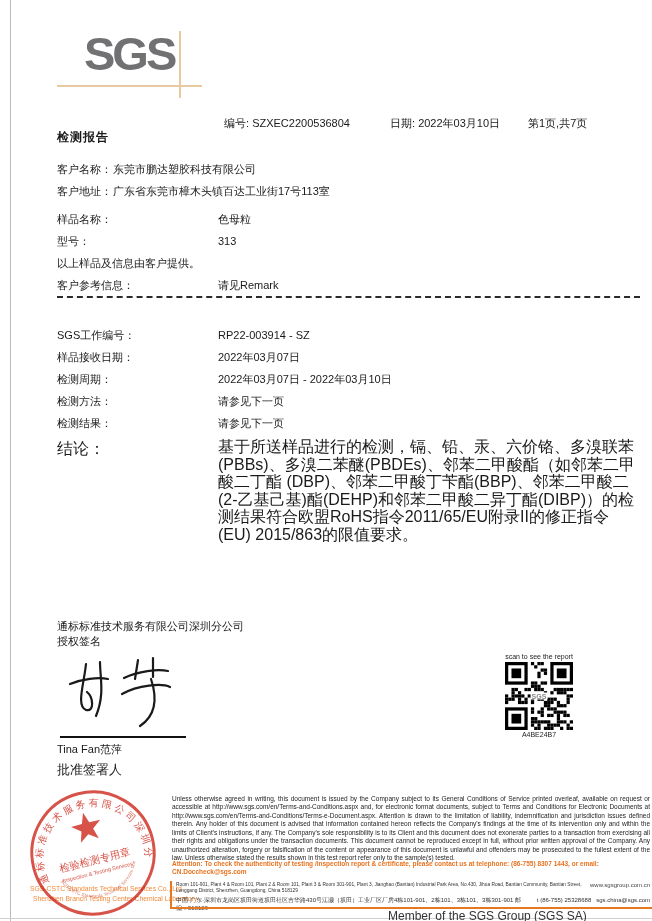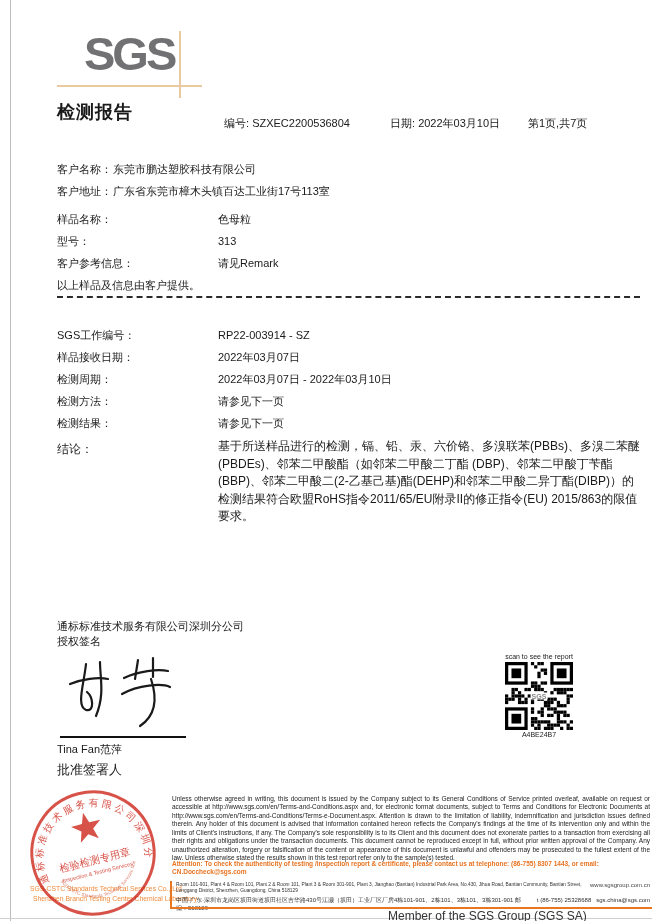--- a/index.html
+++ b/index.html
@@ -15,7 +15,7 @@
   .logo-hline{left:57px;top:85px;width:145px;height:2px;background:#e9c9a0;}
   .logo-vline{left:179px;top:31px;width:2px;height:67px;background:#e9c9a0;}
   
-  .doc-title{left:57px;top:100px;font-size:18px;font-weight:bold;letter-spacing:1px;text-align:center;}
+  .doc-title{left:57px;top:129px;font-size:12px;font-weight:bold;letter-spacing:1px;text-align:center;}
   .meta{font-size:11px;top:116px;white-space:nowrap;}
   .meta-no{left:224px;}
   .meta-date{left:390px;}

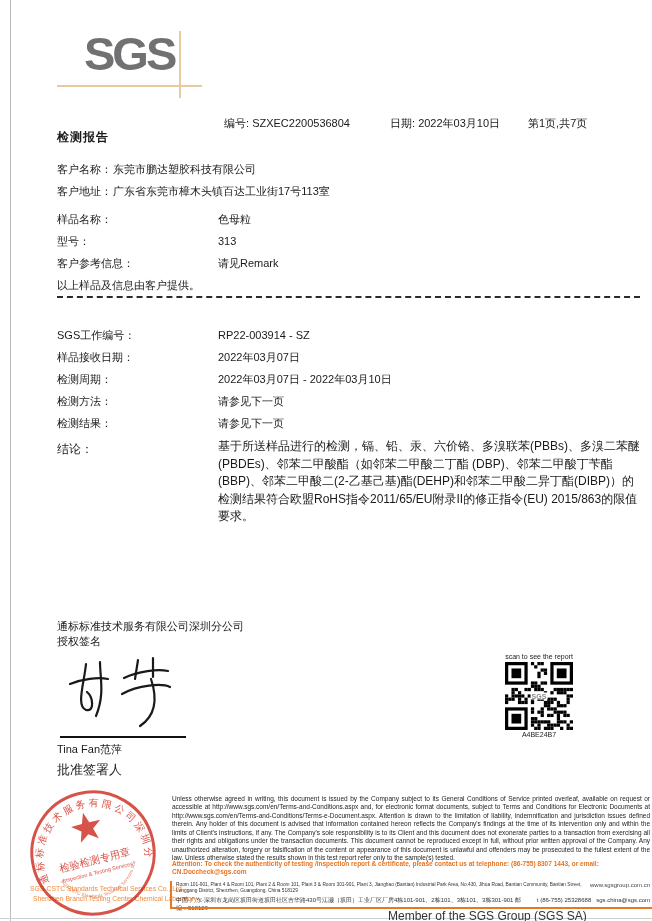--- a/index.html
+++ b/index.html
@@ -109,11 +109,11 @@
       <span class="val">313</span>
     </div>
     <div class="row">
+      <span>以上样品及信息由客户提供。</span>
+    </div>
+    <div class="row">
       <span class="lbl-w">客户参考信息：</span>
       <span class="val">请见Remark</span>
-    </div>
-    <div class="row">
-      <span>以上样品及信息由客户提供。</span>
     </div>
   </div>
 

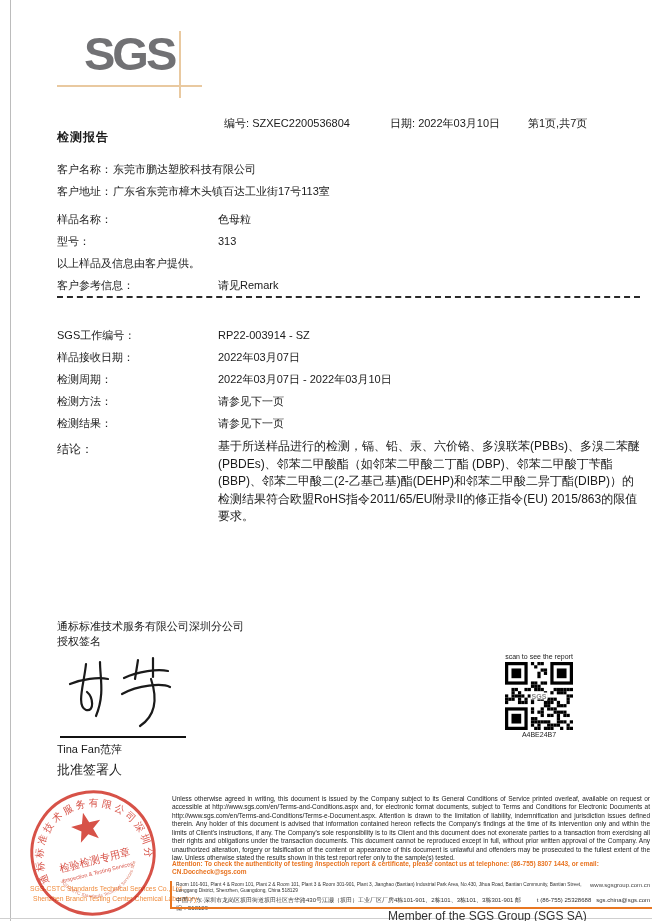--- a/index.html
+++ b/index.html
@@ -27,7 +27,7 @@
   .lbl-w{flex:0 0 161px;}
   .val{flex:1;}
   .dash-sep{left:57px;top:296px;width:583px;border-top:2px dashed #2a2a2a;height:0;}
-  .concl-row{display:flex;font-size:12px;margin-top:4px;}
+  .concl-row{display:flex;font-size:16px;margin-top:4px;}
   .concl-row .val{line-height:17.5px;width:422px;flex:0 0 422px;}
   
   .sig-company{left:57px;top:619px;font-size:11px;line-height:15px;}

